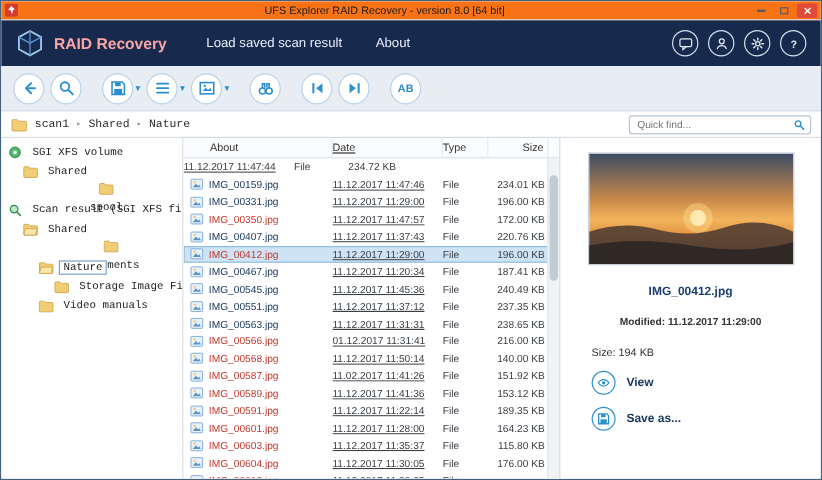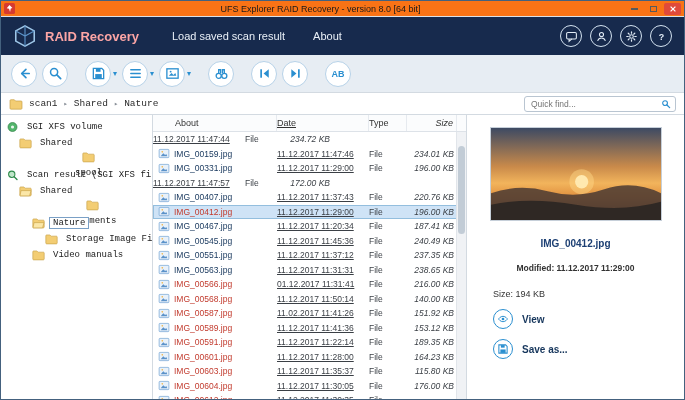--- a/index.html
+++ b/index.html
@@ -65,7 +65,7 @@
   .h-name { padding-left:22px; }
   .c-date { width:92px; white-space:nowrap; overflow:hidden;text-decoration:underline; }
   .c-type { width:38px; }
-  .c-size { width:50px; text-align:right; justify-content:flex-end; padding-right:3px; display:inline-block;font-style:italic; }
+  .c-size { width:50px; text-align:right; justify-content:flex-end; padding-right:3px; display:inline-block; }
   .ficon svg { width:12px; height:11px; display:block; flex:0 0 auto; }
   .name-text { color:#16365c; overflow:hidden; text-overflow:ellipsis; }
   .row.deleted .name-text { color:#c23b2e; }

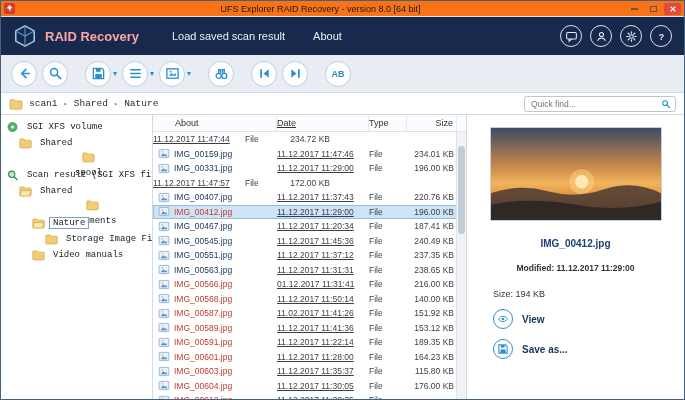--- a/index.html
+++ b/index.html
@@ -403,6 +403,16 @@
             <span class="c-size">196.00 KB</span>
           </div>
           <div class="row deleted">
+            <span class="c-name">
+              <span class="ficon">
+                <svg viewBox="0 0 16 14">
+                  <rect x="1.5" y="1.5" width="13" height="11" rx="1" fill="#e8f1fa" stroke="#6b9fd2" stroke-width="0.9"></rect>
+                  <path d="M3.5 10.5 7 6.5l2.5 2.5L11 7.5l1.5 3z" fill="#5b92c9"></path>
+                  <circle cx="5.7" cy="4.8" r="1.1" fill="#f0b64c"></circle>
+                </svg>
+              </span>
+              <span class="name-text">IMG_00350.jpg</span>
+            </span>
             <span class="c-date">11.12.2017 11:47:57</span>
             <span class="c-type">File</span>
             <span class="c-size">172.00 KB</span>

